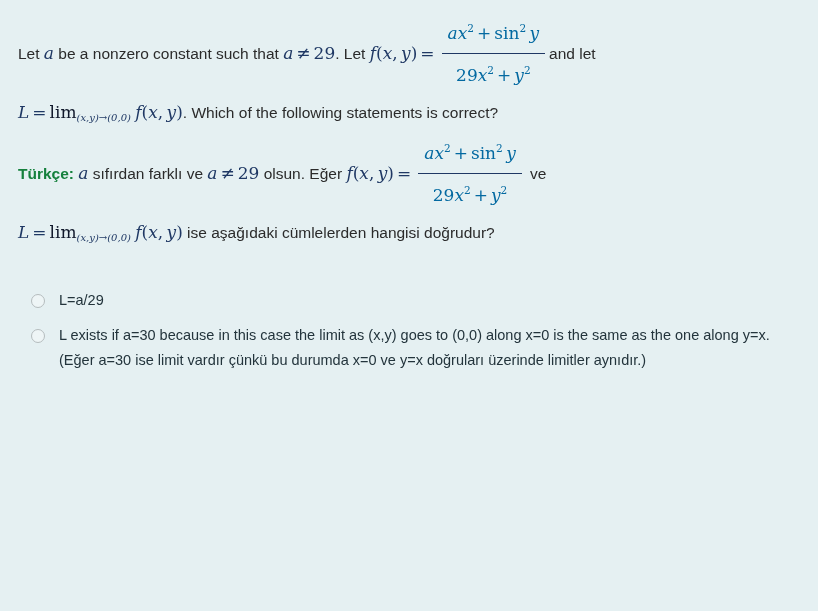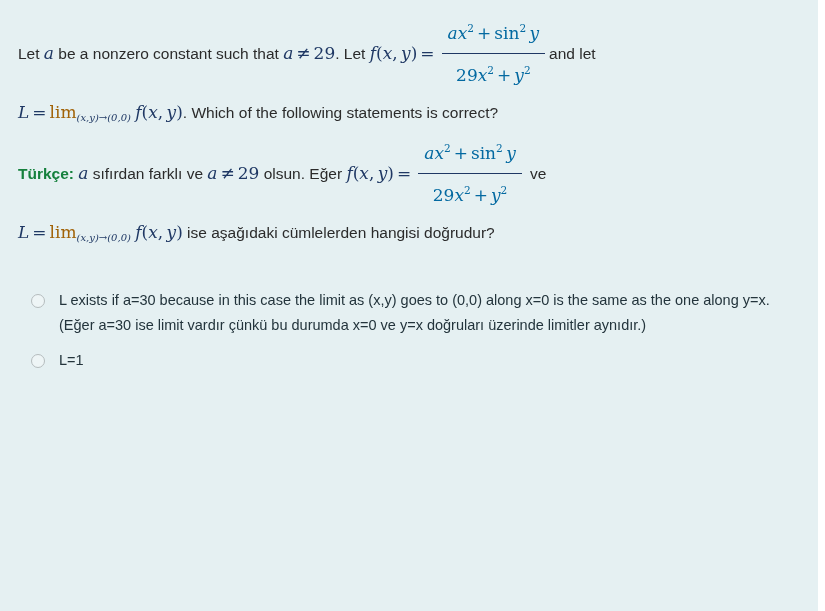--- a/index.html
+++ b/index.html
@@ -91,7 +91,7 @@
   .limop {
     font-family: "DejaVu Serif", "Liberation Serif", serif;
     font-style: normal;
-    color: #a16207;
+    color: #0f172a;
     font-size: 17px;
   }
   .limsub {

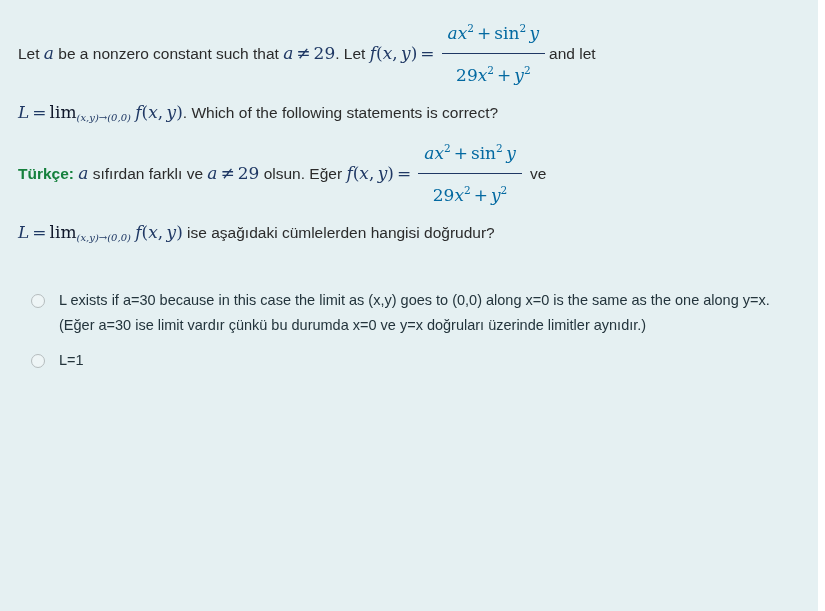--- a/index.html
+++ b/index.html
@@ -156,6 +156,10 @@
 
   <div id="options">
 
+    <div class="option-row">
+      <span class="radio" style="border-color: rgb(181, 188, 190);"></span>
+      <span class="option-text">L=a/29</span>
+    </div>
 
     <div class="option-row">
       <span class="radio" style="border-color: rgb(181, 188, 190);"></span>

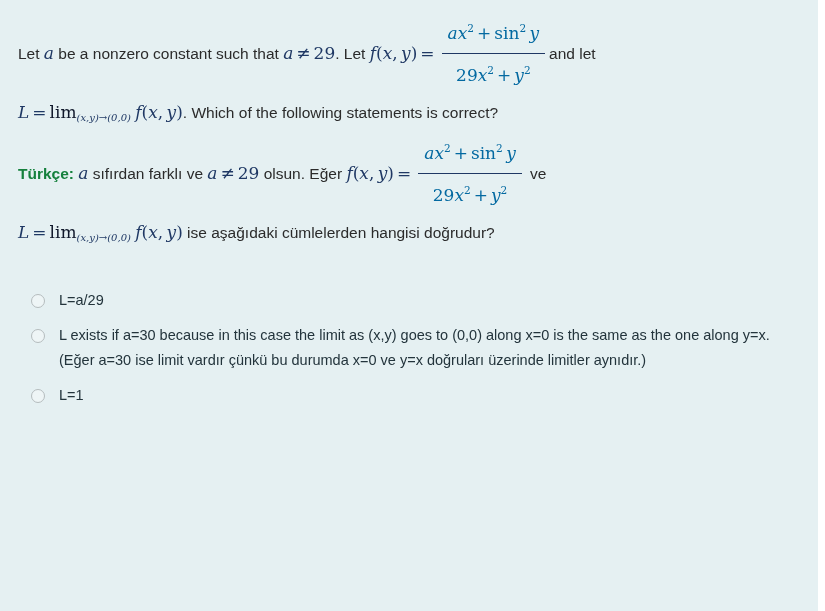--- a/index.html
+++ b/index.html
@@ -168,10 +168,6 @@
 
 
 
-    <div class="option-row">
-      <span class="radio" style="border-color: rgb(181, 188, 190);"></span>
-      <span class="option-text">L=1</span>
-    </div>
 
   </div>
 </div>

